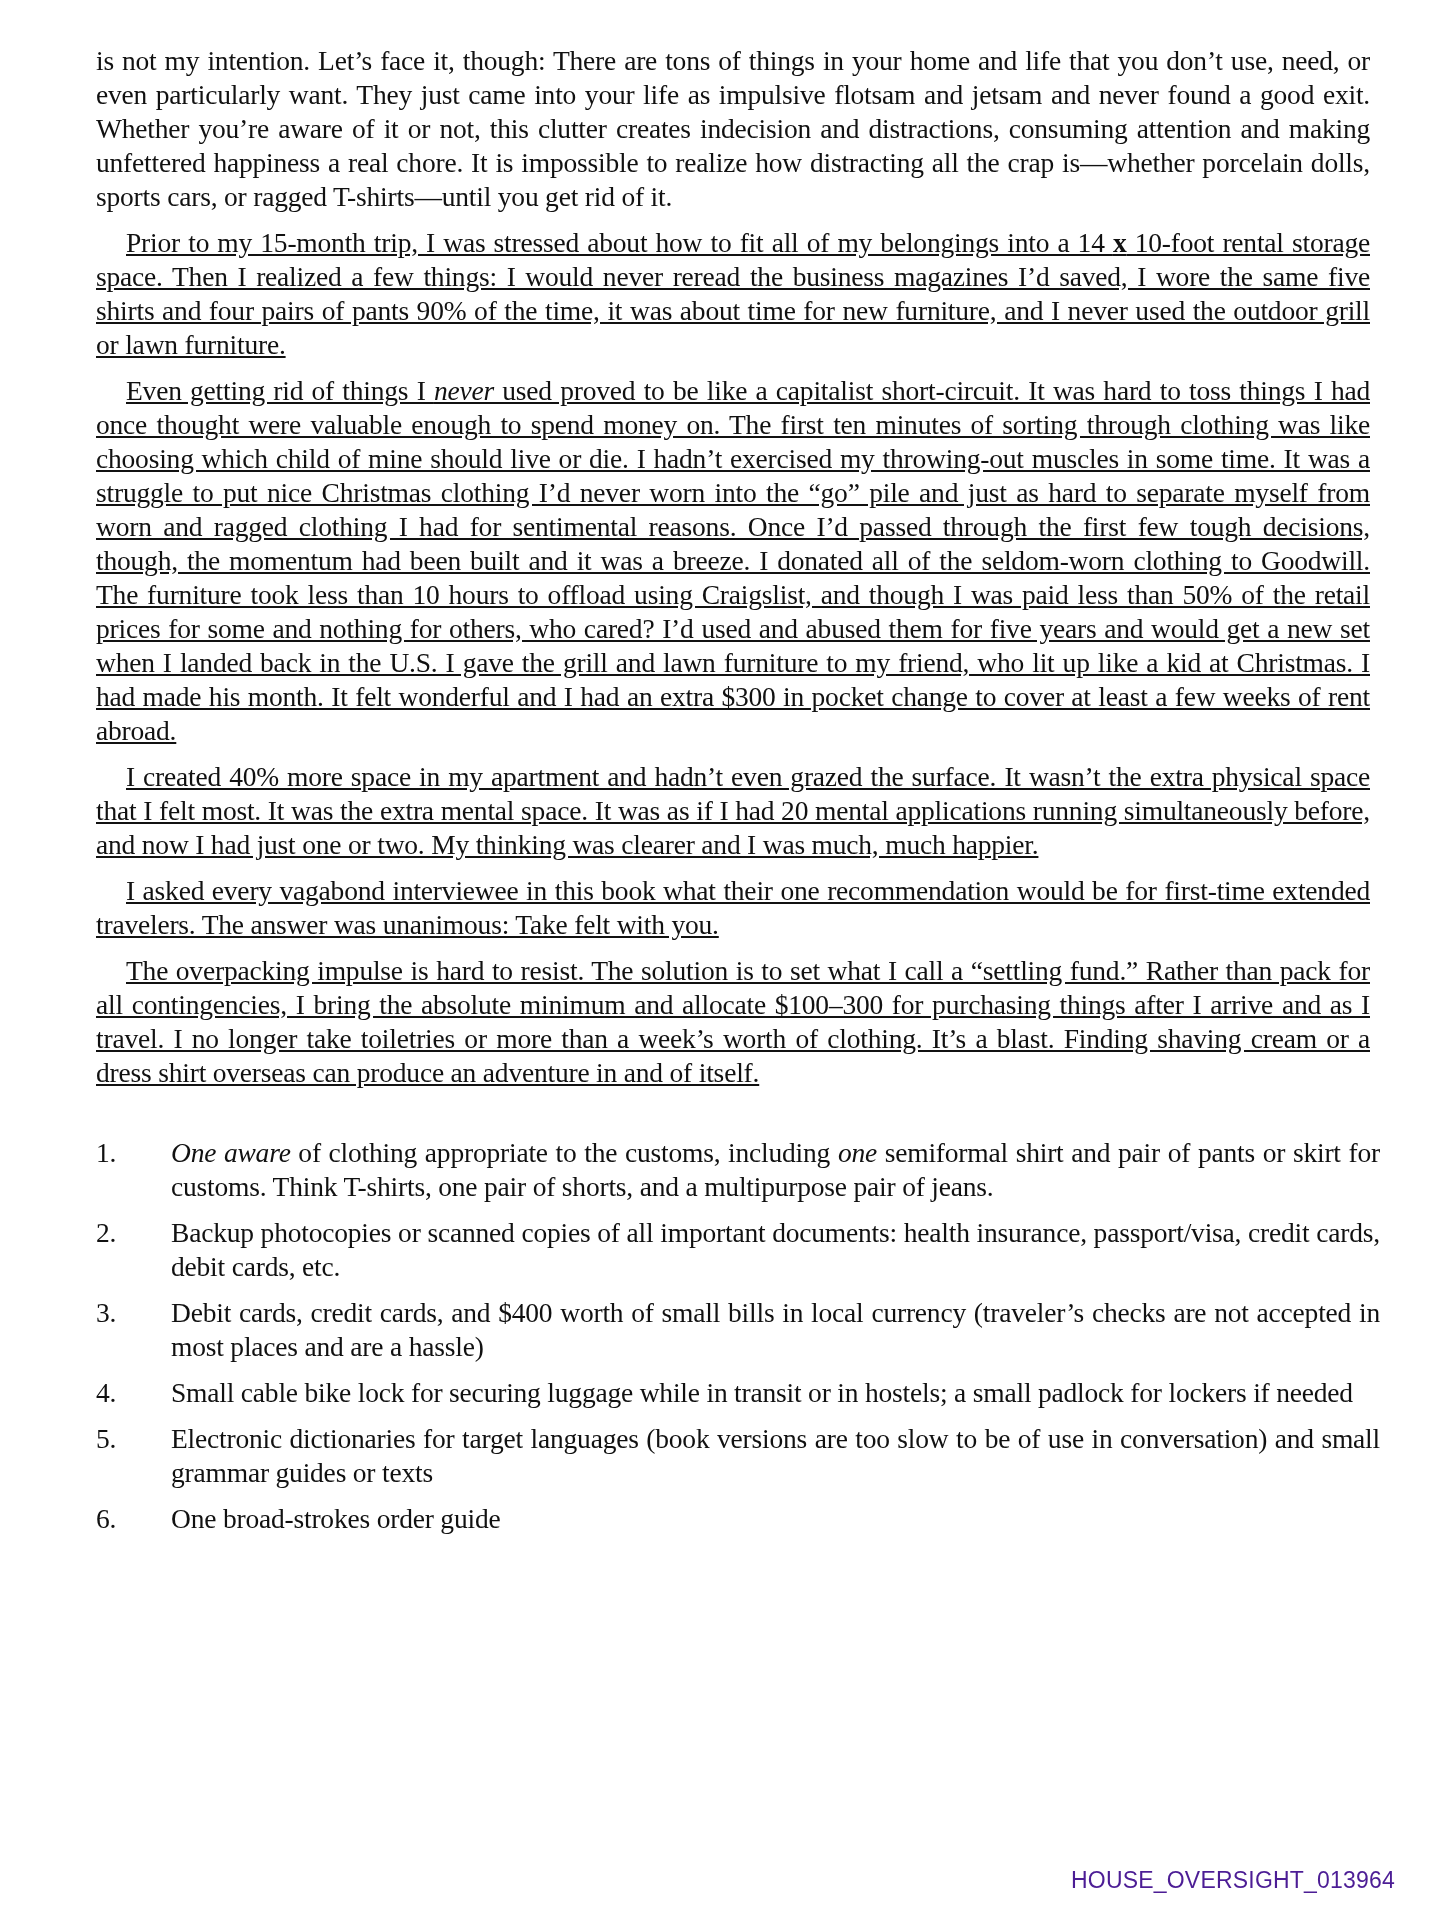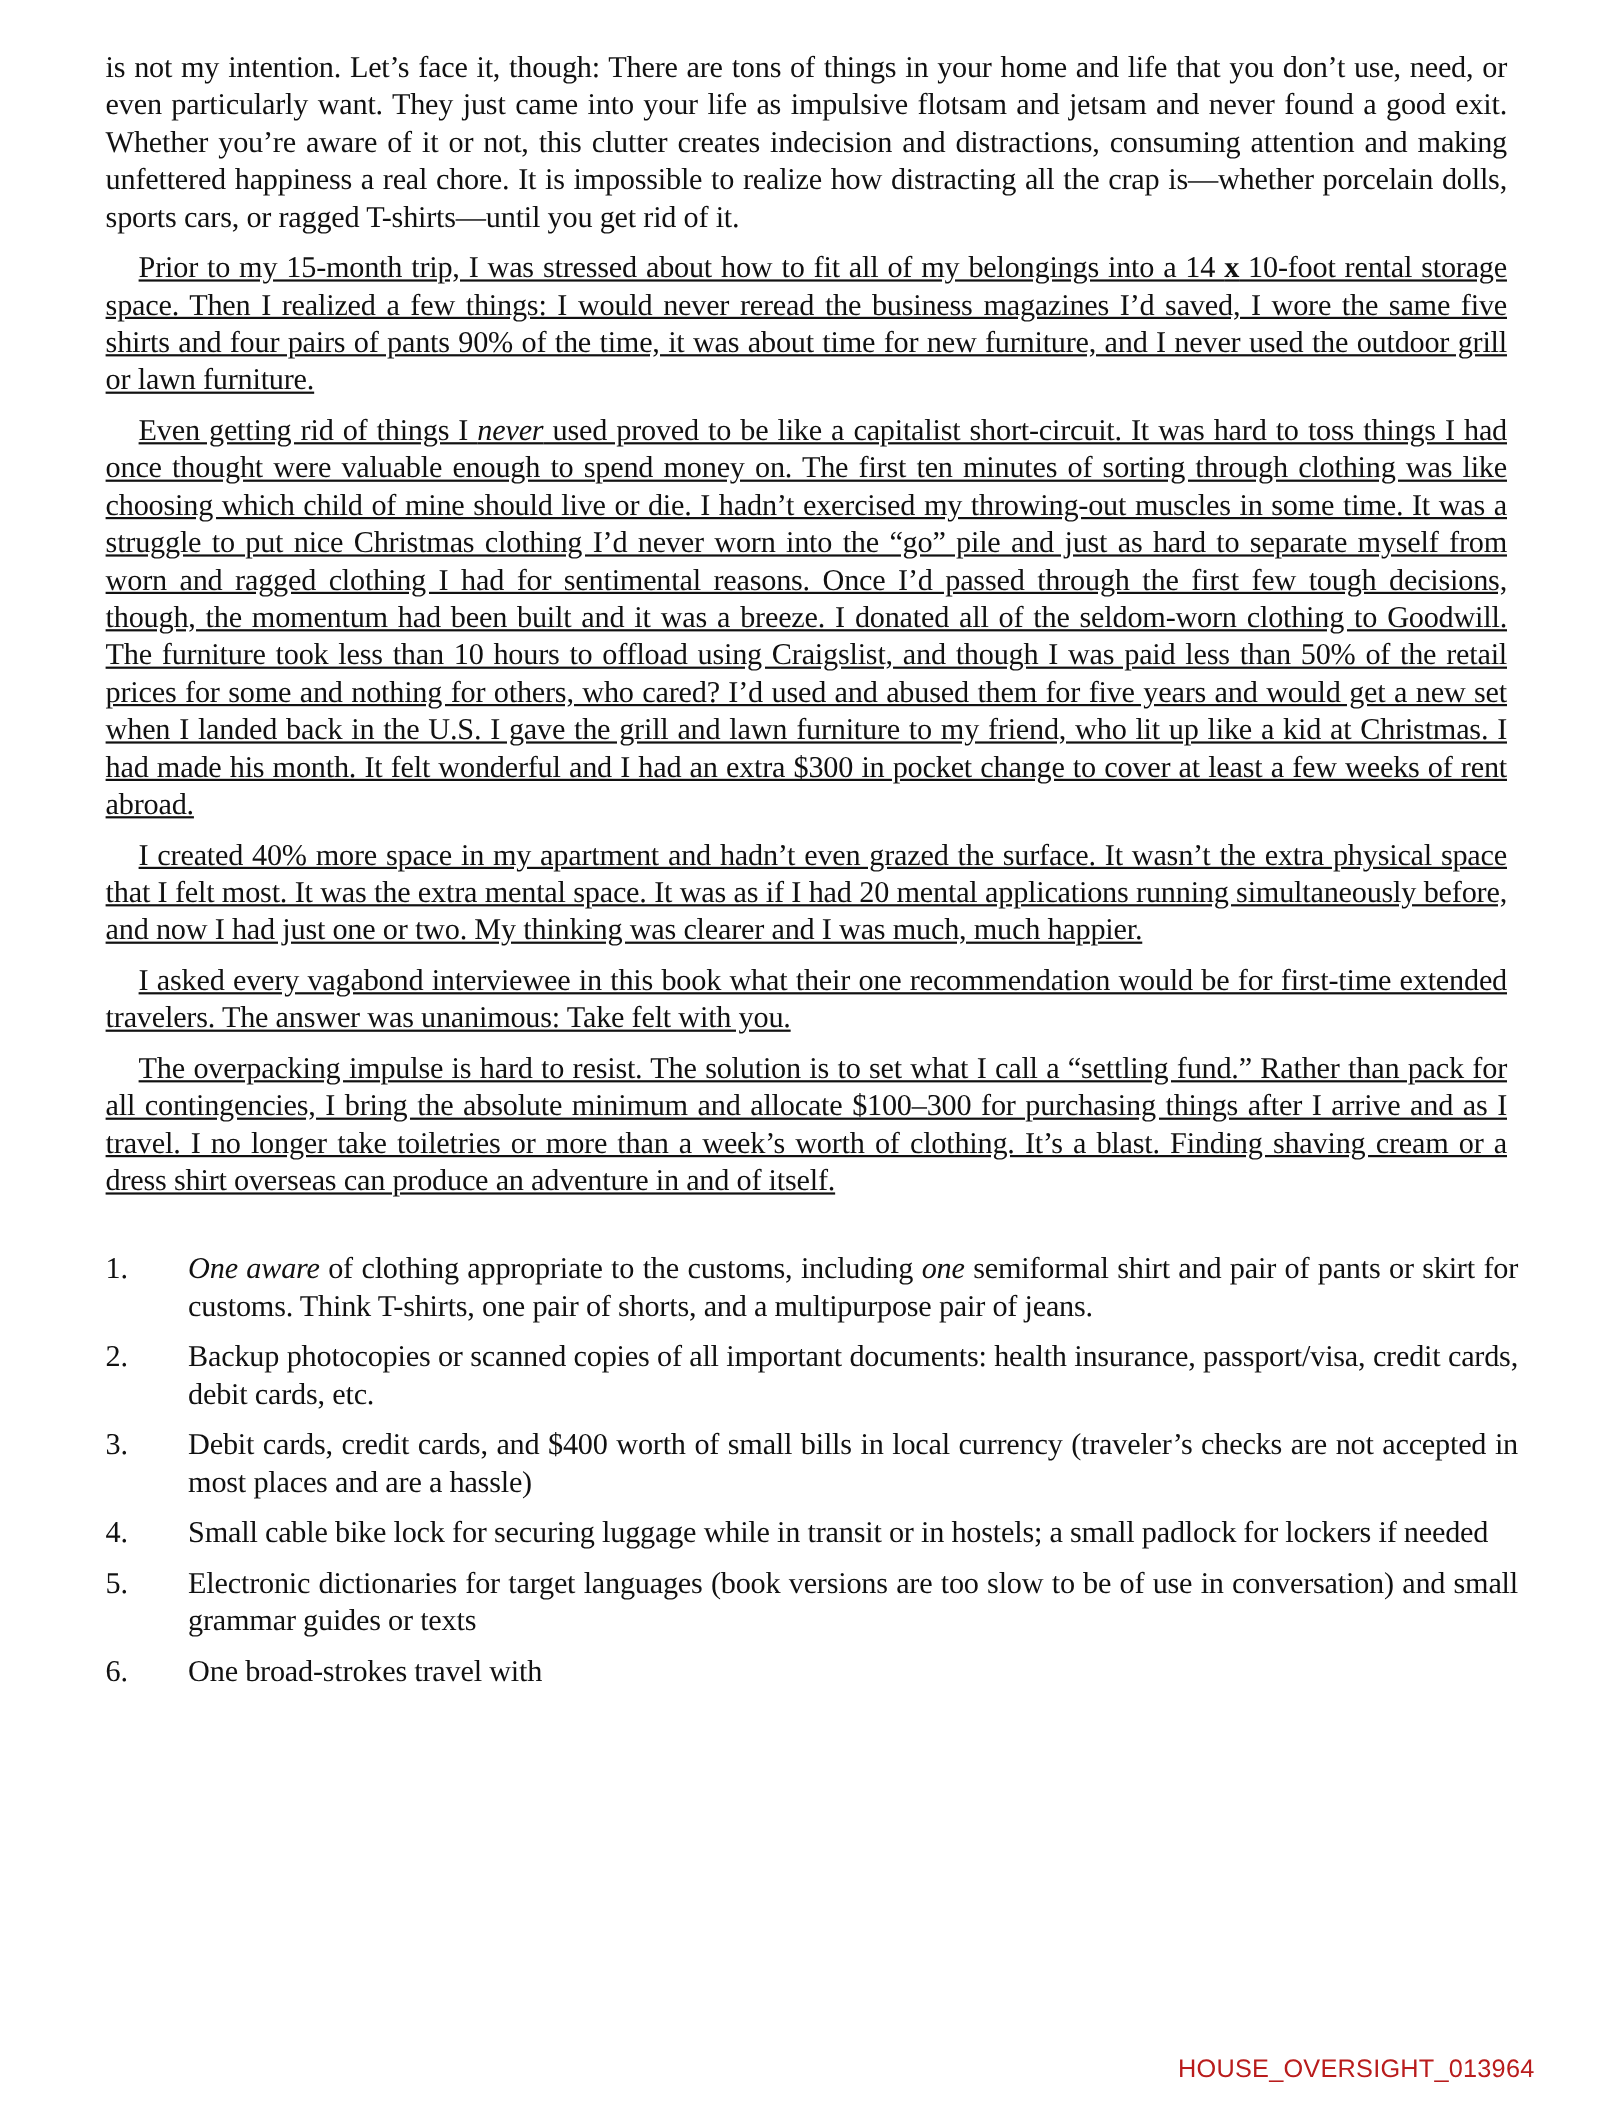--- a/index.html
+++ b/index.html
@@ -124,7 +124,7 @@
     </li>
     <li class="list-item">
       <span class="list-num">6.</span>
-      <span class="list-text">One broad-strokes travel with</span>
+      <span class="list-text">One broad-strokes order guide</span>
     </li>
   </ol>
 </div>

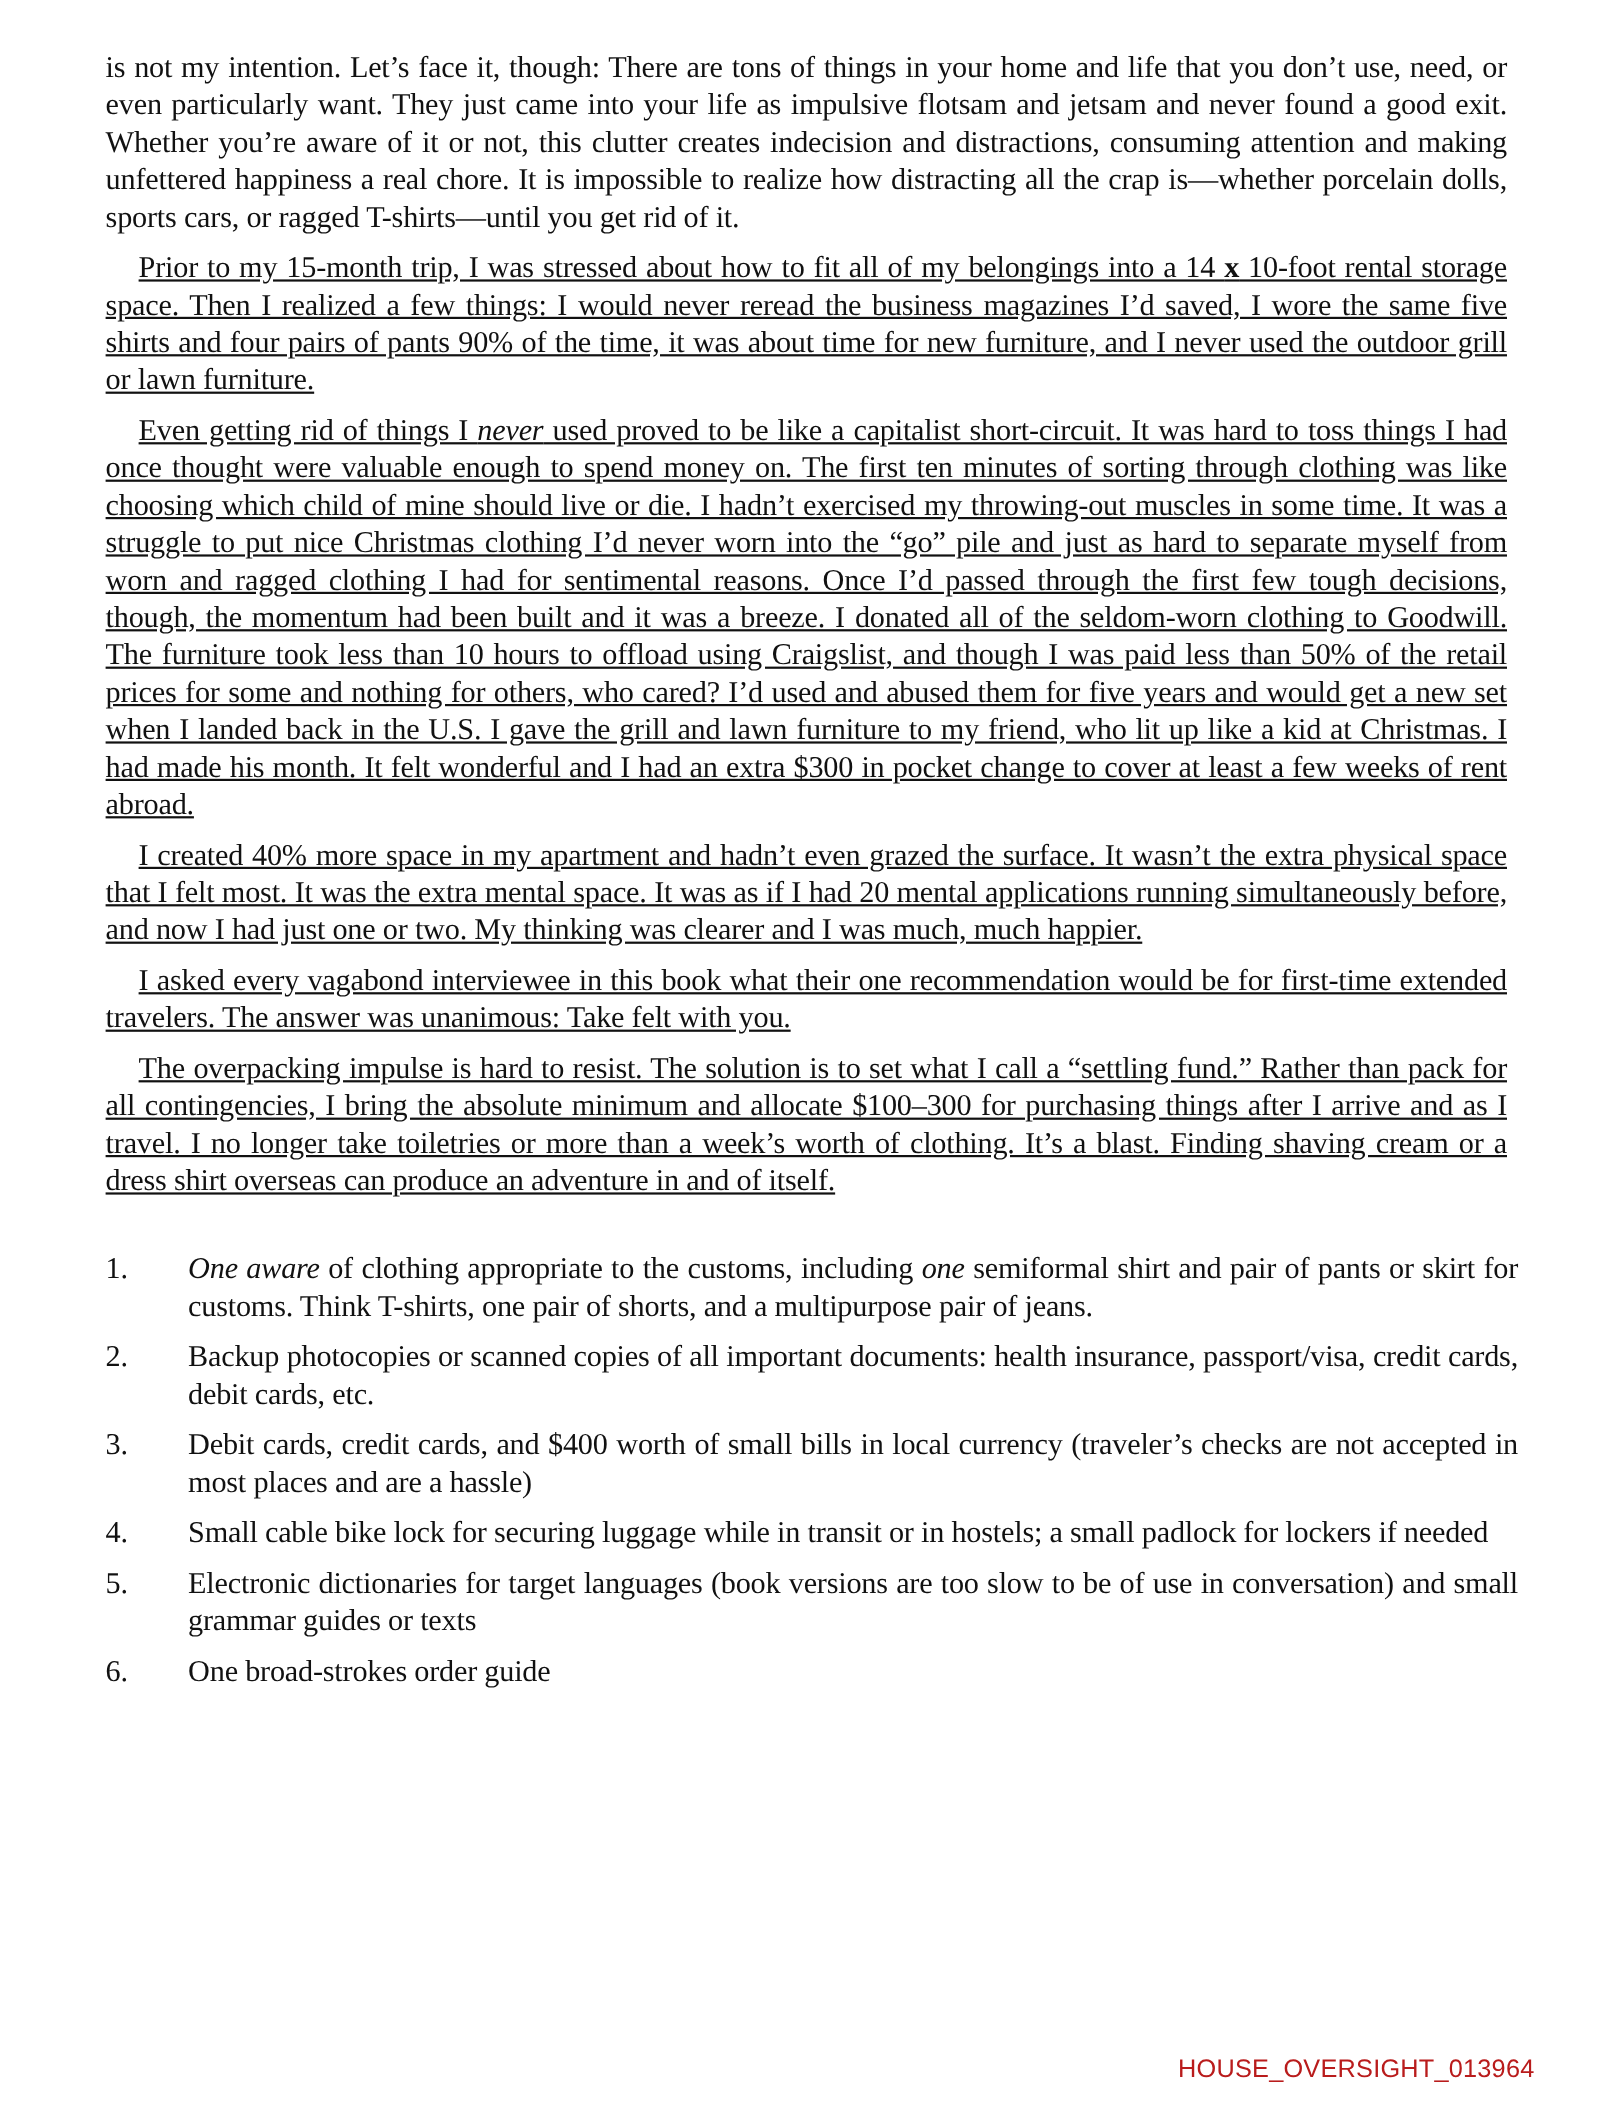--- a/index.html
+++ b/index.html
@@ -68,7 +68,7 @@
       top: 1867px;
       font-family: "Liberation Sans", "DejaVu Sans", sans-serif;
       font-size: 23px;
-      color: #b91c1c;
+      color: #4c1d95;
       letter-spacing: 0.2px;
     }
   </style>

